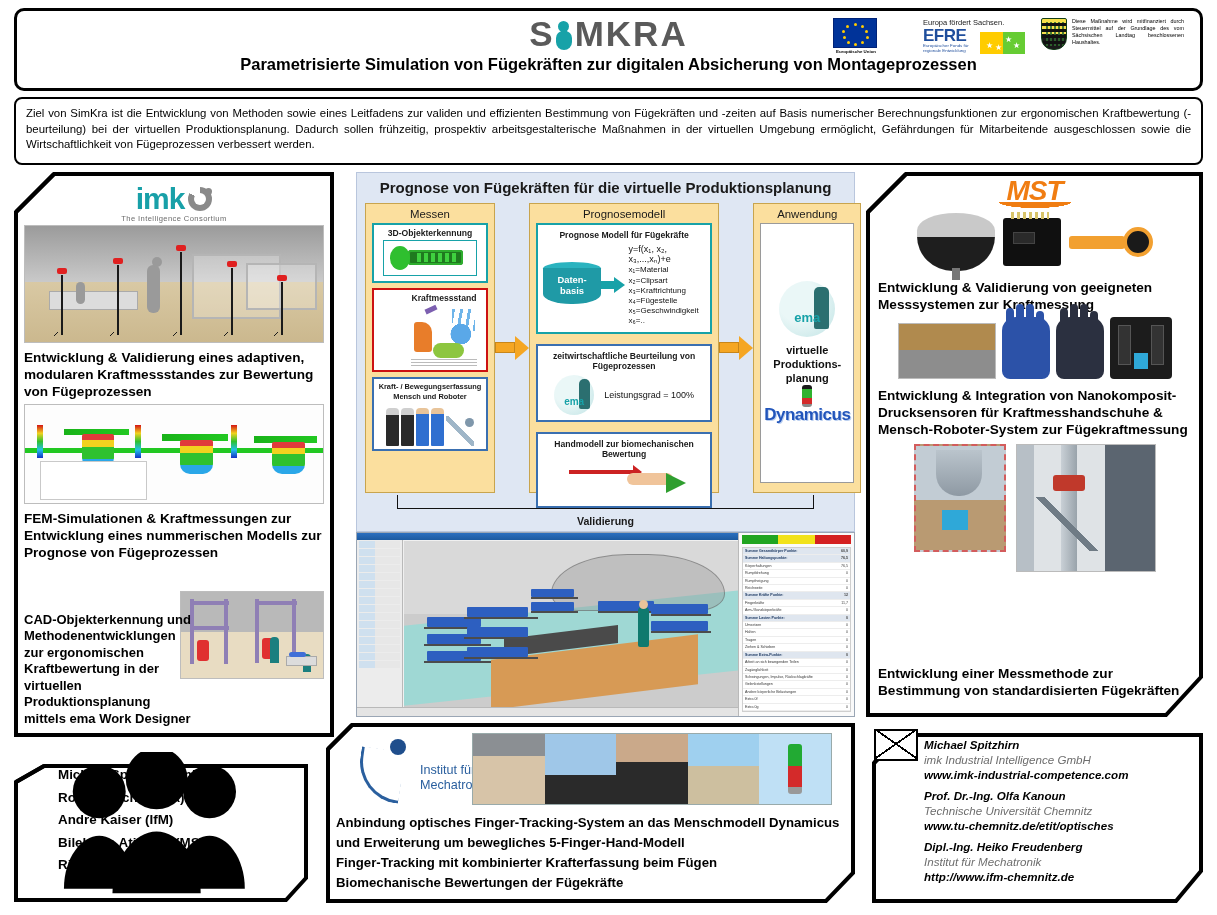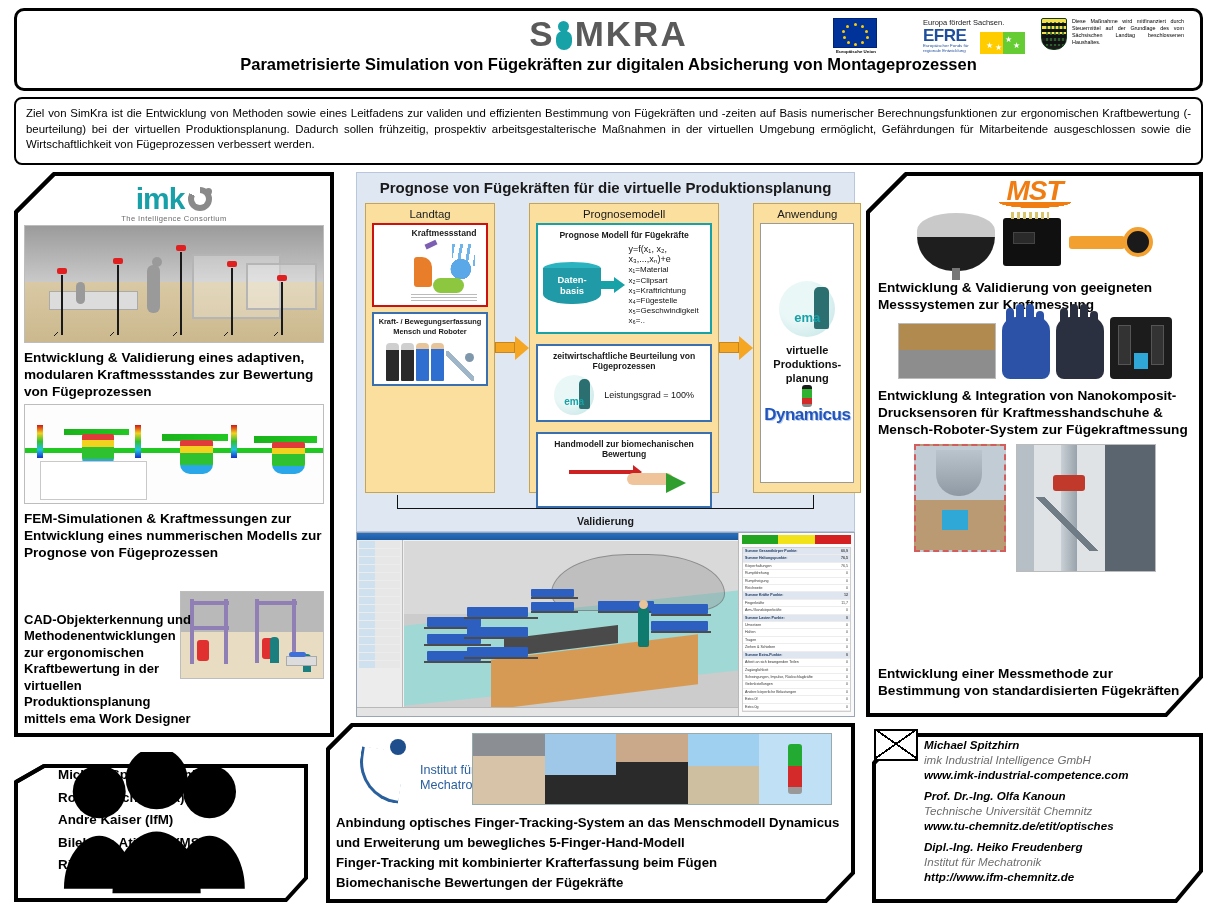--- a/index.html
+++ b/index.html
@@ -461,7 +461,7 @@
     <div class="flow">
 
       <div class="stage" style="flex:0 0 130px">
-        <div class="stage-title">Landtag</div>
+        <div class="stage-title">Messen</div>
         <div class="stage-body">
           <div class="card red">
             <div class="card-title">Kraftmessstand</div>

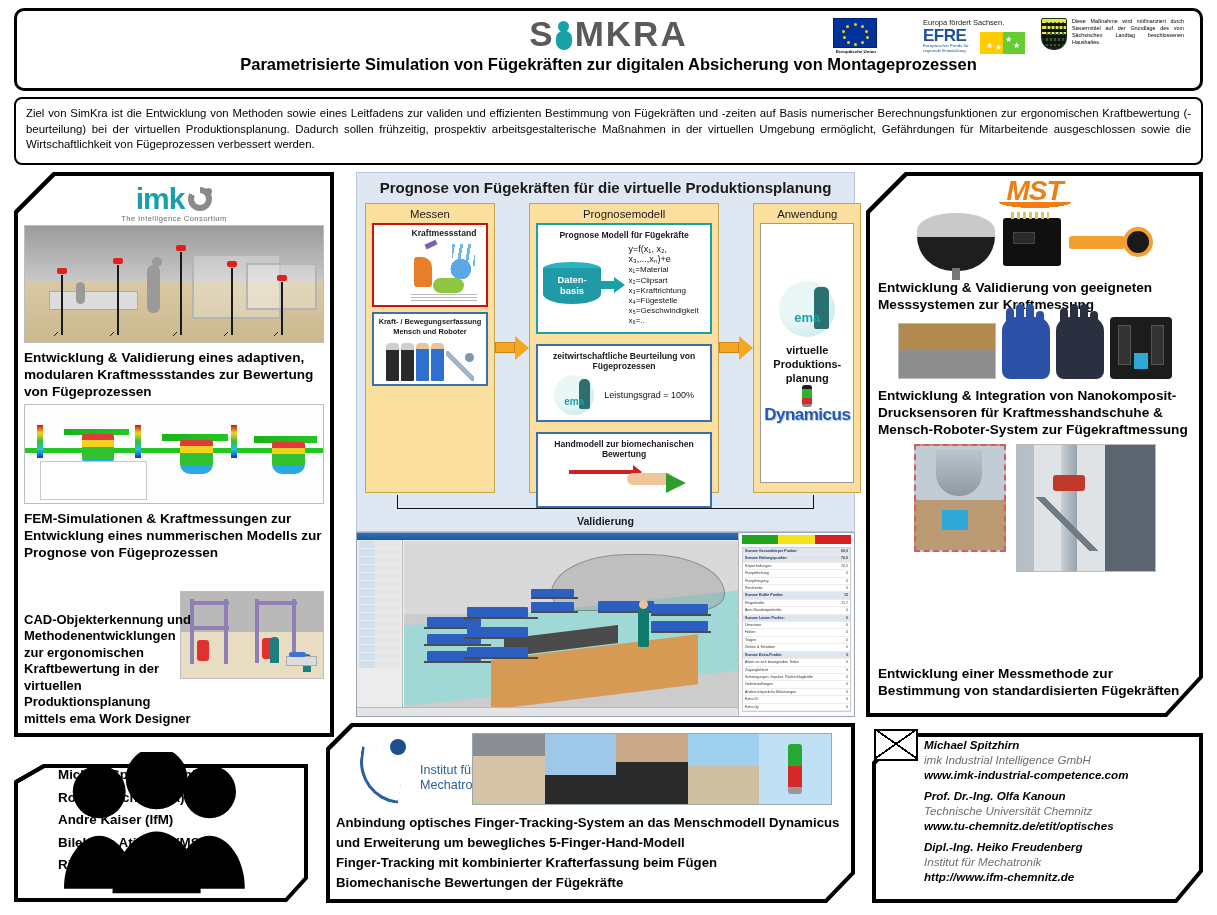--- a/index.html
+++ b/index.html
@@ -463,6 +463,14 @@
       <div class="stage" style="flex:0 0 130px">
         <div class="stage-title">Messen</div>
         <div class="stage-body">
+          <div class="card teal">
+            <div class="card-title">3D-Objekterkennung</div>
+            <div class="obj3d">
+              <span class="body"></span>
+                <span class="head"></span>
+                <span class="teeth"></span>
+            </div>
+          </div>
           <div class="card red">
             <div class="card-title">Kraftmessstand</div>
             <div class="kms-art">

